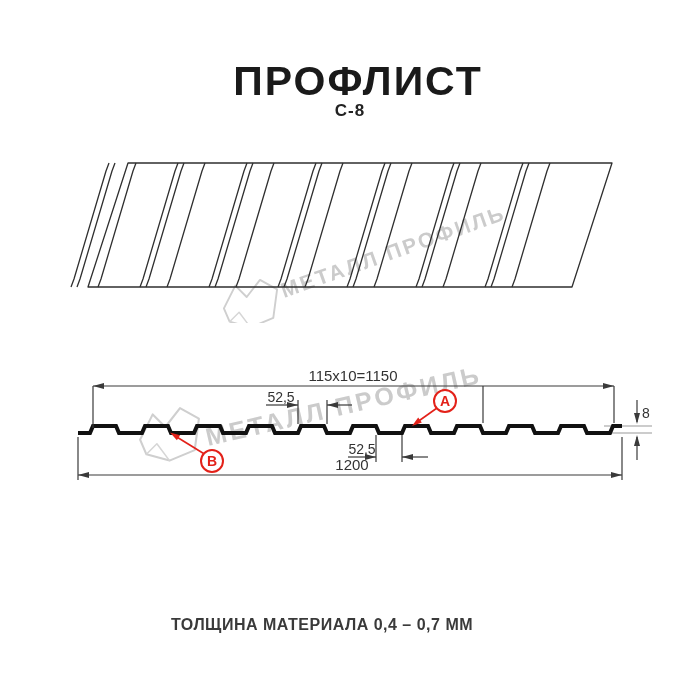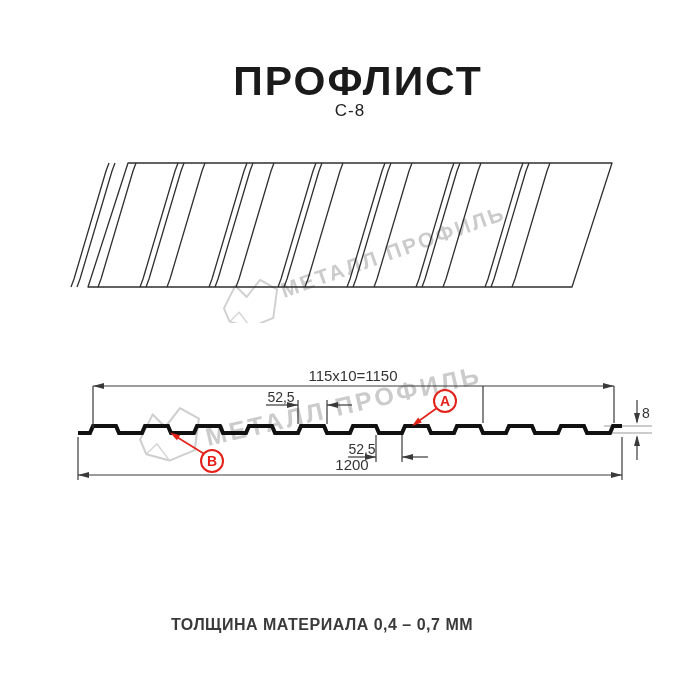--- a/index.html
+++ b/index.html
@@ -8,7 +8,7 @@
   .title{position:absolute;top:50px;left:0;width:700px;text-align:center;
          font-size:41px;font-weight:700;letter-spacing:2px;color:#1a1a1a;margin:8px;}
   .subtitle{position:absolute;top:101px;left:0;width:700px;text-align:center;
-            font-size:17px;font-weight:400;letter-spacing:1px;color:#222;}
+            font-size:17px;font-weight:700;letter-spacing:1px;color:#222;}
   .footer{position:absolute;top:616px;left:0;width:644px;text-align:center;
           font-size:16px;font-weight:700;letter-spacing:0.5px;color:#3a3a3a;}
   svg text{font-family:"Liberation Sans",sans-serif;}

